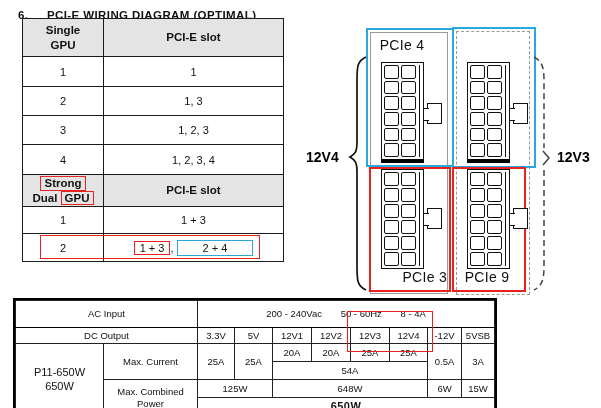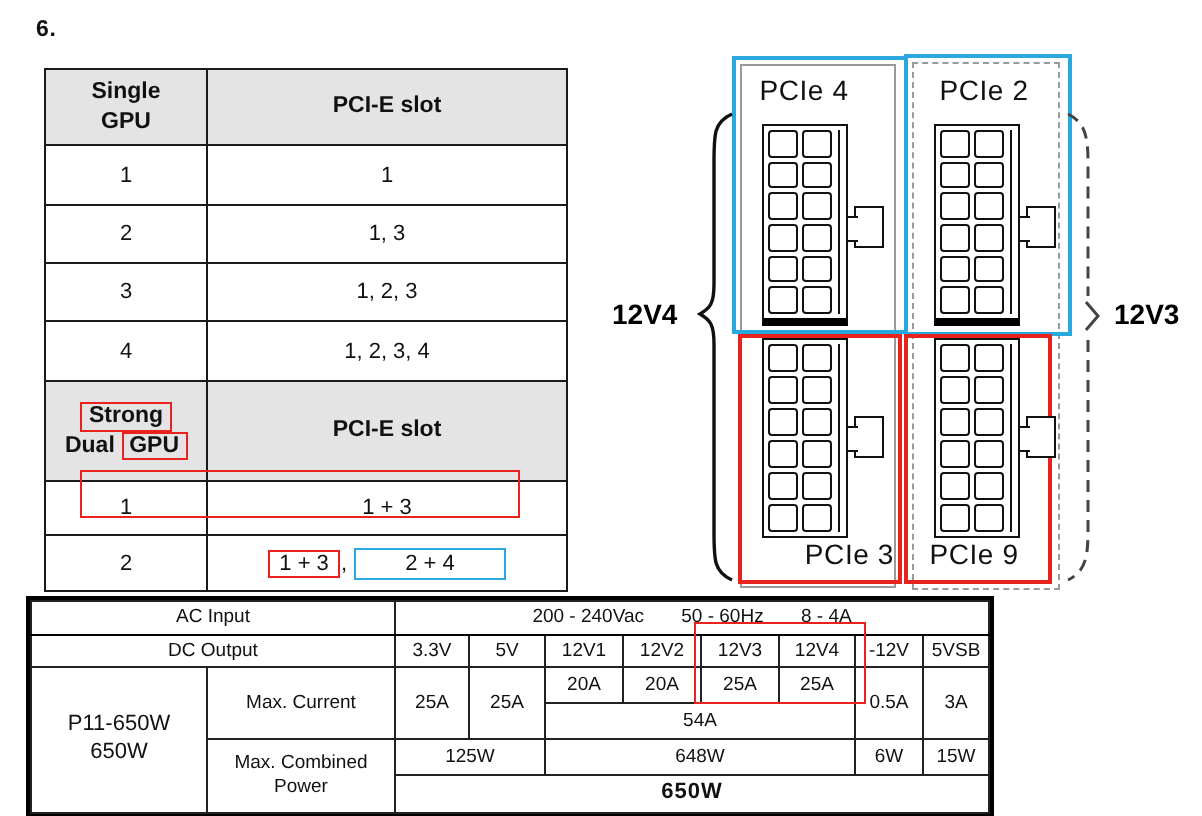--- a/index.html
+++ b/index.html
@@ -57,6 +57,7 @@
 <div class="page">
 
   <div class="title-num">6.</div>
+  <div class="title-txt">PCI-E WIRING DIAGRAM (OPTIMAL)</div>
 
   <table class="gpu abs" style="left:22px;top:34px;width:261px;">
     <colgroup>

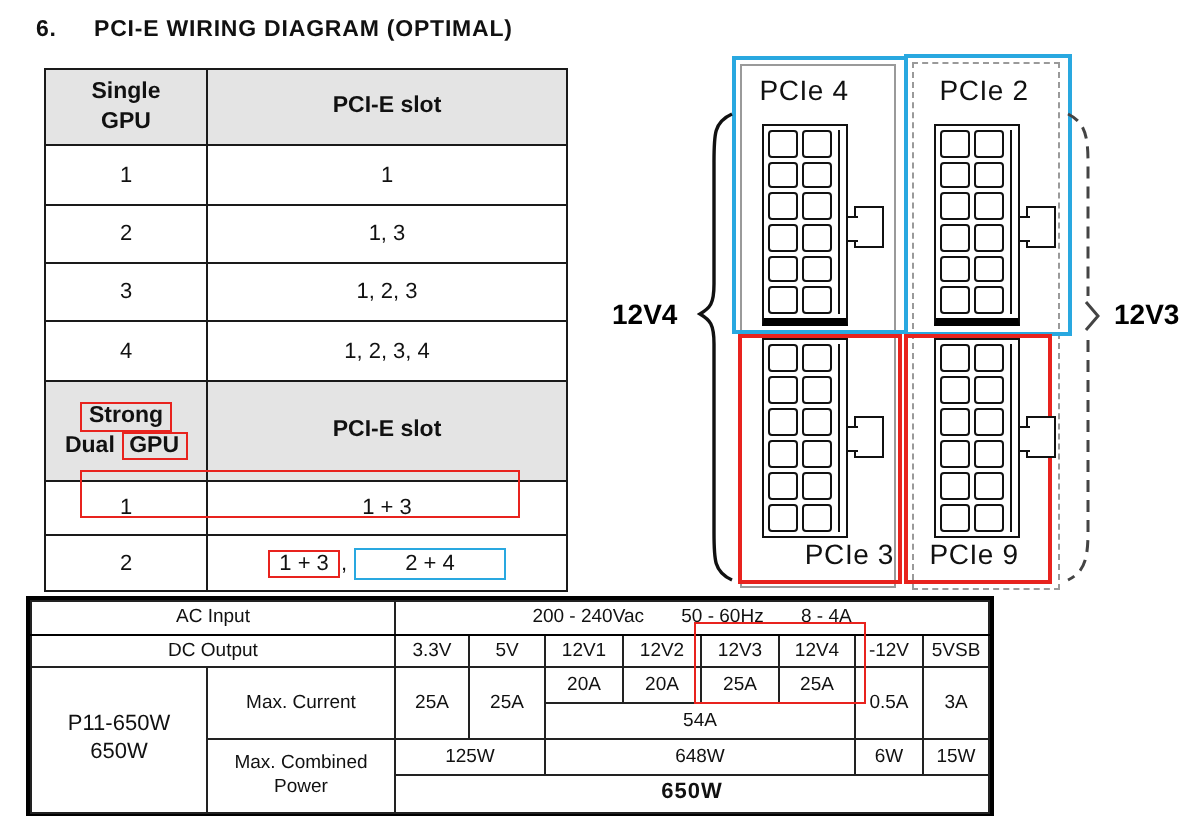--- a/index.html
+++ b/index.html
@@ -59,7 +59,7 @@
   <div class="title-num">6.</div>
   <div class="title-txt">PCI-E WIRING DIAGRAM (OPTIMAL)</div>
 
-  <table class="gpu abs" style="left:22px;top:34px;width:261px;">
+  <table class="gpu abs" style="left:22px;top:18px;width:261px;">
     <colgroup>
         <col style="width:81px">
         <col style="width:180px">

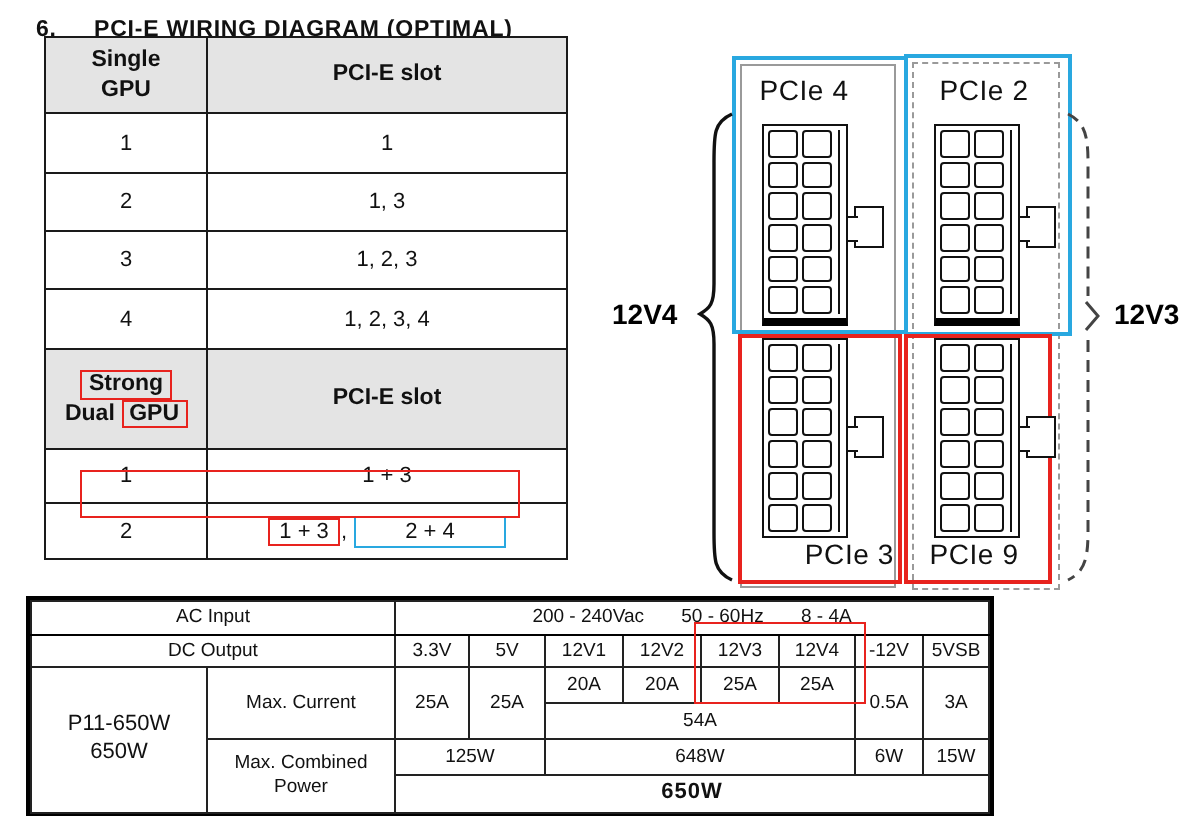--- a/index.html
+++ b/index.html
@@ -120,7 +120,6 @@
   <div class="redbox" style="left:452px;top:167px;width:70px;height:121px;"></div>
 
   <div class="pcie-label" style="left:370px;top:37px;width:64px;">PCIe 4</div>
-  <div class="pcie-label" style="left:456px;top:37px;width:72px;">PCIe 2</div>
   <div class="pcie-label" style="left:369px;top:269px;width:78px;text-align:right;">PCIe 3</div>
   <div class="pcie-label" style="left:452px;top:269px;width:70px;">PCIe 9</div>
 

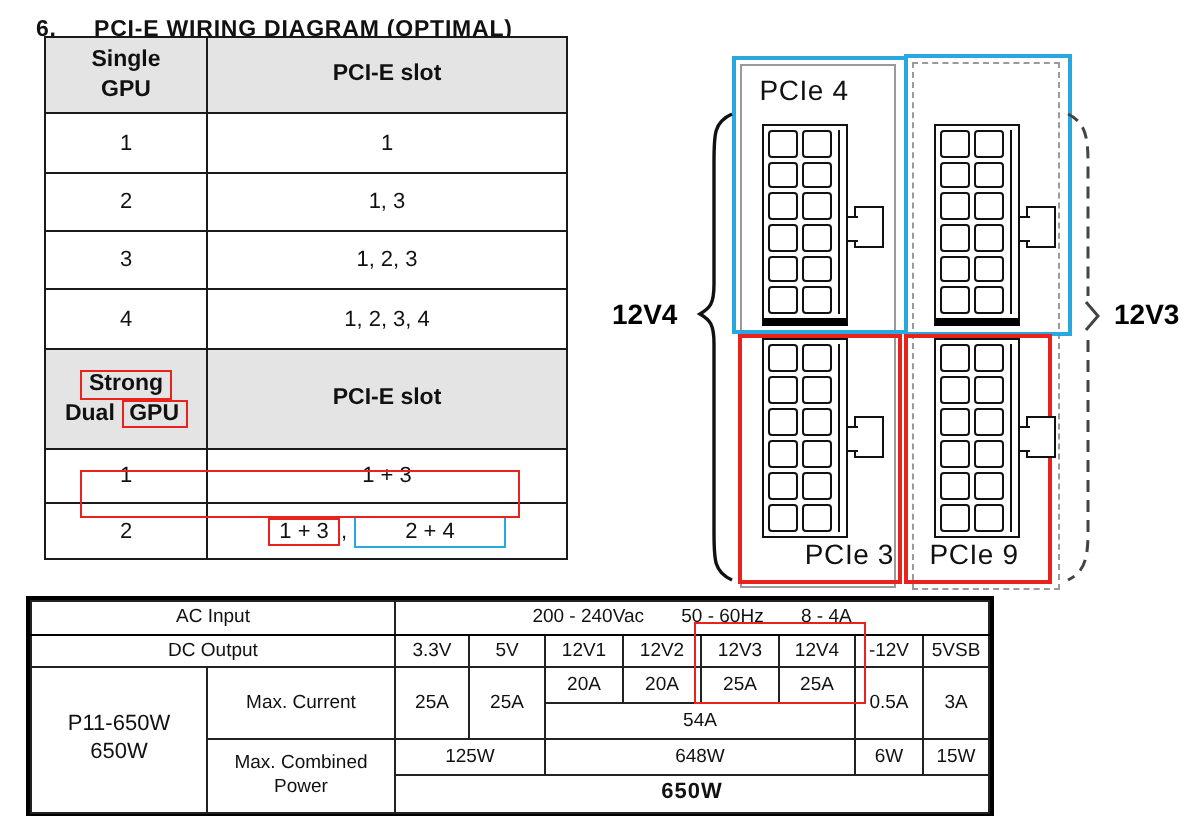--- a/index.html
+++ b/index.html
@@ -88,7 +88,7 @@
       <td>4</td>
       <td>1, 2, 3, 4</td>
     </tr>
-    <tr style="height:50px">
+    <tr style="height:32px">
       <td class="hdr">
         <span class="rbox-inline">Strong</span><br>
         <span>Dual</span>

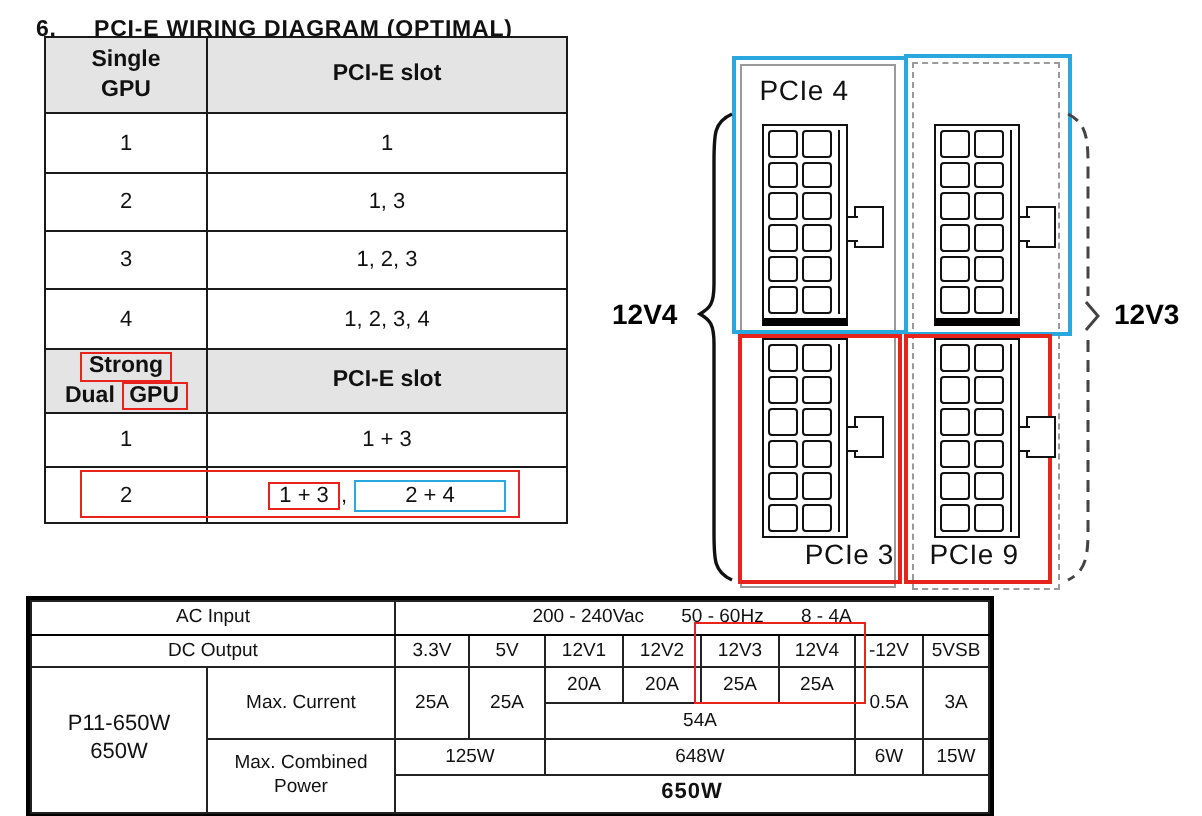--- a/index.html
+++ b/index.html
@@ -213,7 +213,7 @@
           <col style="width:33px">
       </colgroup>
       <tbody>
-          <tr class="toprow" style="height:17px">
+          <tr class="toprow" style="height:27px">
         <td colspan="2">AC Input</td>
         <td colspan="8" class="ac-vals">
           <span>200 - 240Vac</span>

